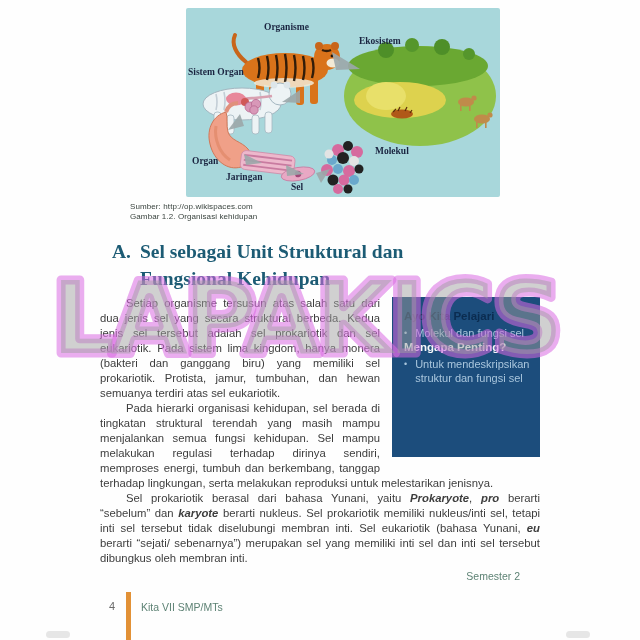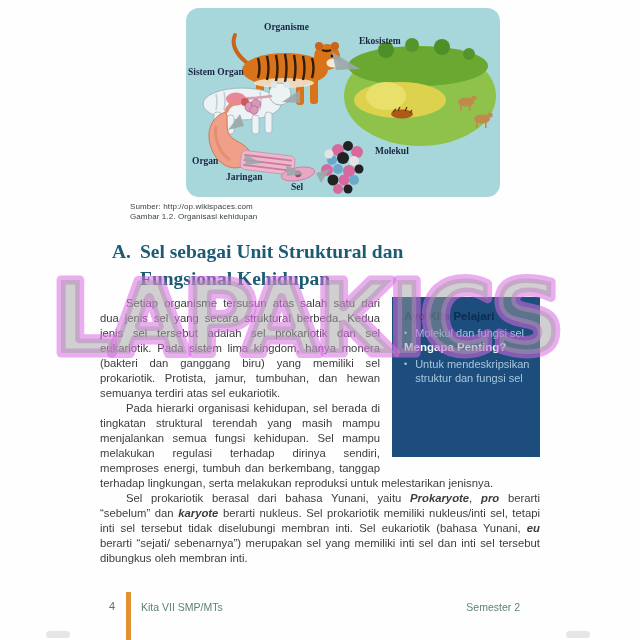--- a/index.html
+++ b/index.html
@@ -12,7 +12,7 @@
 
   
   .diagram{position:absolute;left:186px;top:8px;width:314px;height:189px;
-    background:var(--diagram-bg,#a8d7db);border-radius:13px;}
+    background:var(--diagram-bg,#a8d7db);border-radius:2px;}
   .diagram svg{display:block;}
   .dg-label{font-family:"Liberation Serif","DejaVu Serif",serif;font-weight:bold;
     fill:#1a2440;font-size:9.5px;}

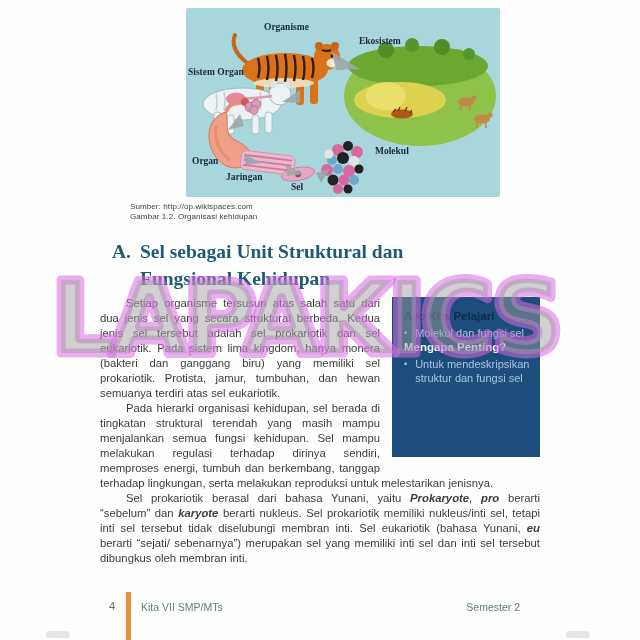--- a/index.html
+++ b/index.html
@@ -47,7 +47,7 @@
     background:var(--accent-orange,#e29136);}
   .footer-left{position:absolute;left:141px;top:601px;font-size:10.5px;
     color:var(--footer-green,#5d8274);}
-  .footer-right{position:absolute;left:380px;top:601px;width:140px;text-align:right;
+  .footer-right{position:absolute;left:380px;top:570px;width:140px;text-align:right;
     font-size:10.5px;color:var(--footer-green,#5d8274);}
   .corner-smudge{position:absolute;height:7px;background:#c9c9c9;opacity:.45;border-radius:4px;}
 

